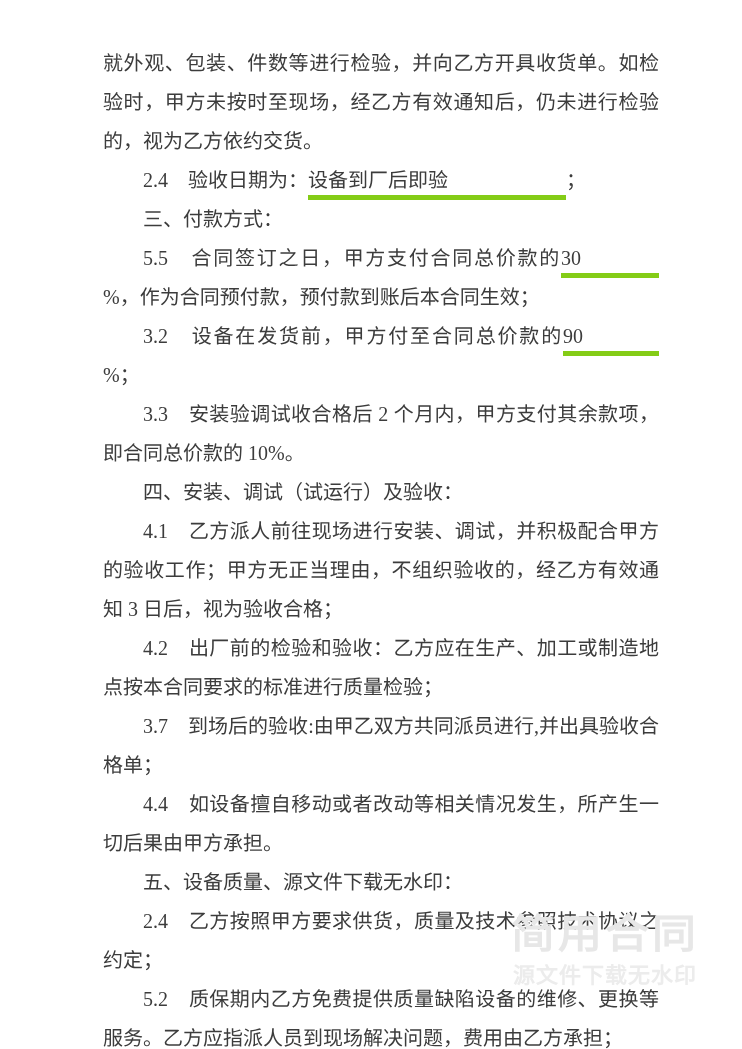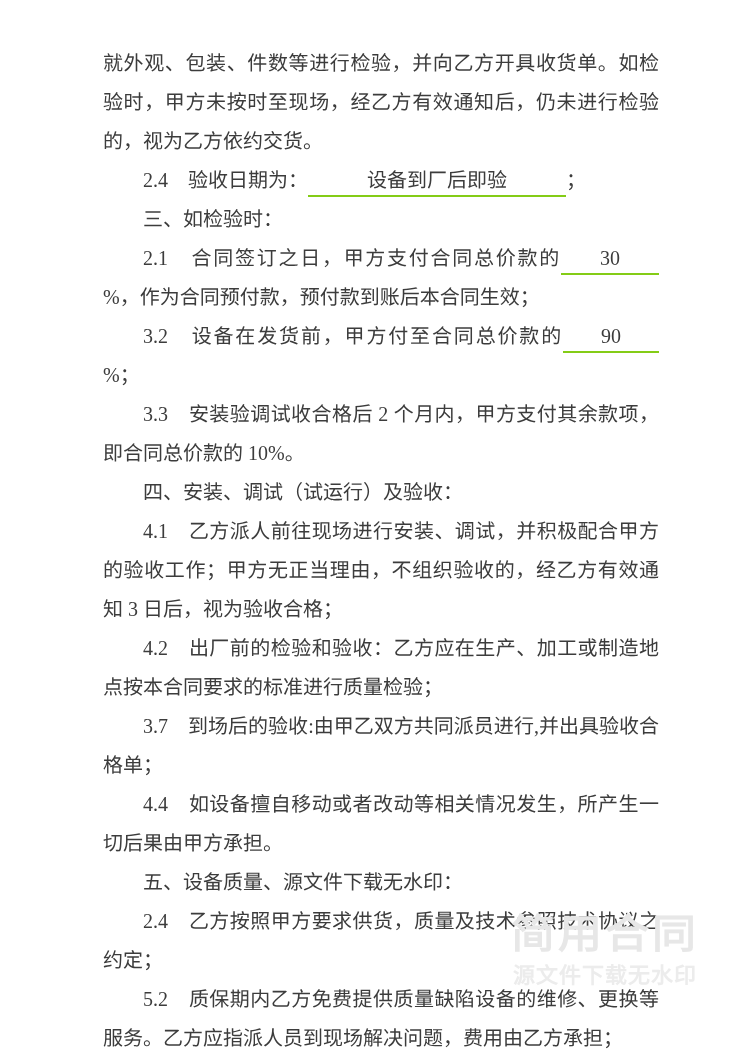--- a/index.html
+++ b/index.html
@@ -35,8 +35,8 @@
   .blank {
     display: inline-block;
     text-indent: 0;
-    text-align: center;
-    border-bottom: 2px solid #84cc16;
+    text-align: left;
+    border-bottom: 5px solid #84cc16;
     line-height: 30px;
     vertical-align: baseline;
   }

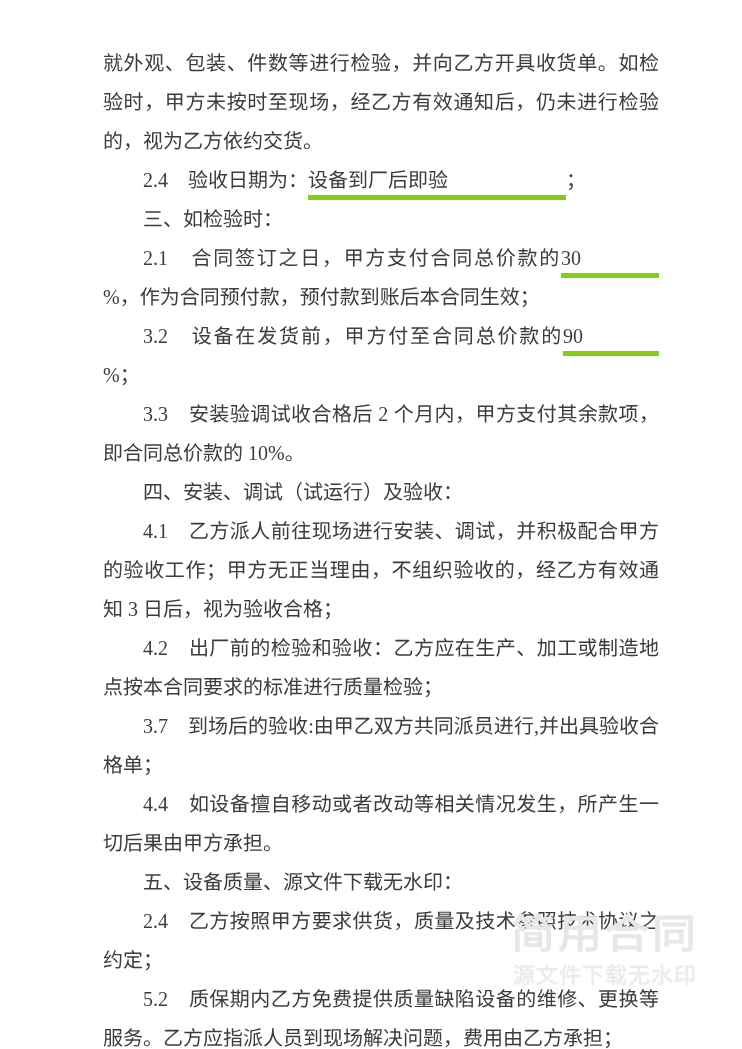--- a/index.html
+++ b/index.html
@@ -77,7 +77,7 @@
   <div class="doc" id="doc-body">
       <p class="para"><span>就外观、包装、件数等进行检验，并向乙方开具收货单。如检验时，甲方未按时至现场，经乙方有效通知后，仍未进行检验的，视为乙方依约交货。</span></p>
       <p class="para indent"><span>2.4　验收日期为：</span><span class="blank" style="min-width: 258px;">设备到厂后即验</span><span>；</span></p>
-      <p class="para indent"><span>三、如检验时：</span></p>
+      <p class="para indent"><span>三、付款方式：</span></p>
       <p class="para indent"><span>2.1　合同签订之日，甲方支付合同总价款的</span><span class="blank" style="min-width: 98px;">30</span><span>%，作为合同预付款，预付款到账后本合同生效；</span></p>
       <p class="para indent"><span>3.2　设备在发货前，甲方付至合同总价款的</span><span class="blank" style="min-width: 96px;">90</span><span>%；</span></p>
       <p class="para indent"><span>3.3　安装验调试收合格后 2 个月内，甲方支付其余款项，即合同总价款的 10%。</span></p>

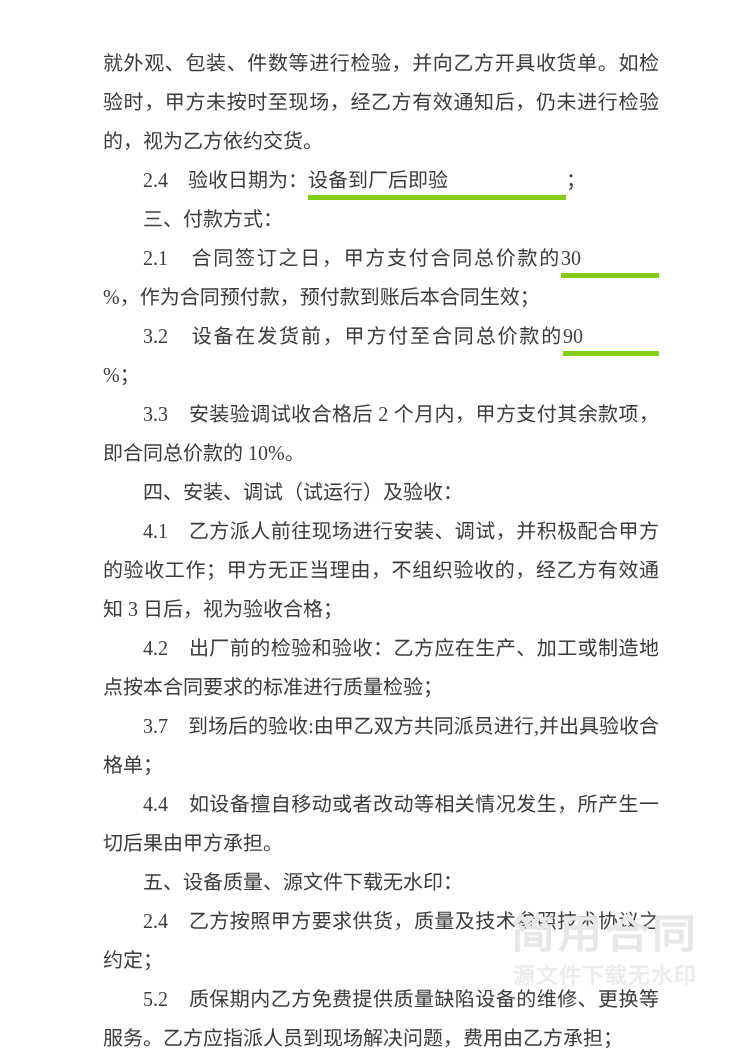--- a/index.html
+++ b/index.html
@@ -78,7 +78,7 @@
       <p class="para"><span>就外观、包装、件数等进行检验，并向乙方开具收货单。如检验时，甲方未按时至现场，经乙方有效通知后，仍未进行检验的，视为乙方依约交货。</span></p>
       <p class="para indent"><span>2.4　验收日期为：</span><span class="blank" style="min-width: 258px;">设备到厂后即验</span><span>；</span></p>
       <p class="para indent"><span>三、付款方式：</span></p>
-      <p class="para indent"><span>2.1　合同签订之日，甲方支付合同总价款的</span><span class="blank" style="min-width: 98px;">30</span><span>%，作为合同预付款，预付款到账后本合同生效；</span></p>
+      <p class="para indent"><span>5.5　合同签订之日，甲方支付合同总价款的</span><span class="blank" style="min-width: 98px;">30</span><span>%，作为合同预付款，预付款到账后本合同生效；</span></p>
       <p class="para indent"><span>3.2　设备在发货前，甲方付至合同总价款的</span><span class="blank" style="min-width: 96px;">90</span><span>%；</span></p>
       <p class="para indent"><span>3.3　安装验调试收合格后 2 个月内，甲方支付其余款项，即合同总价款的 10%。</span></p>
       <p class="para indent"><span>四、安装、调试（试运行）及验收：</span></p>

